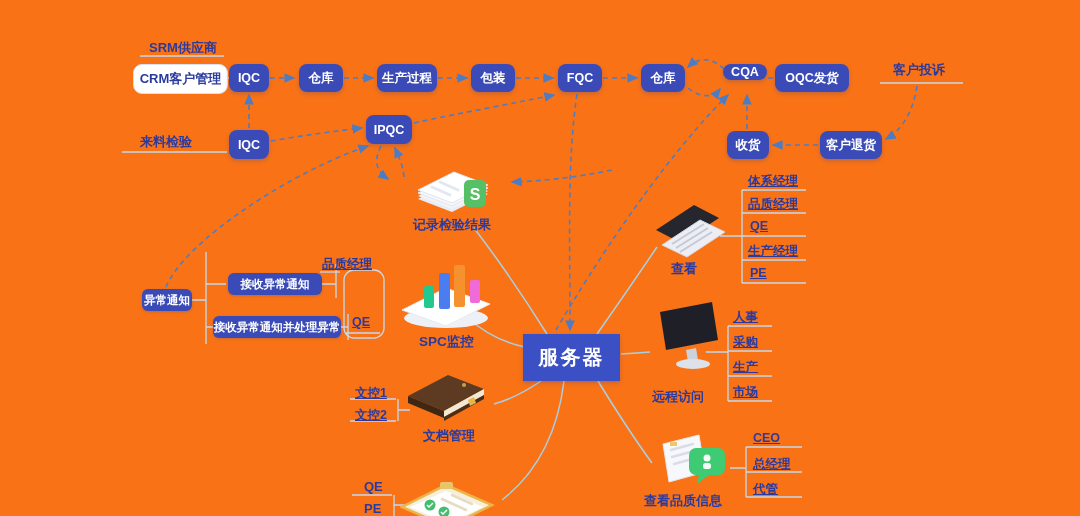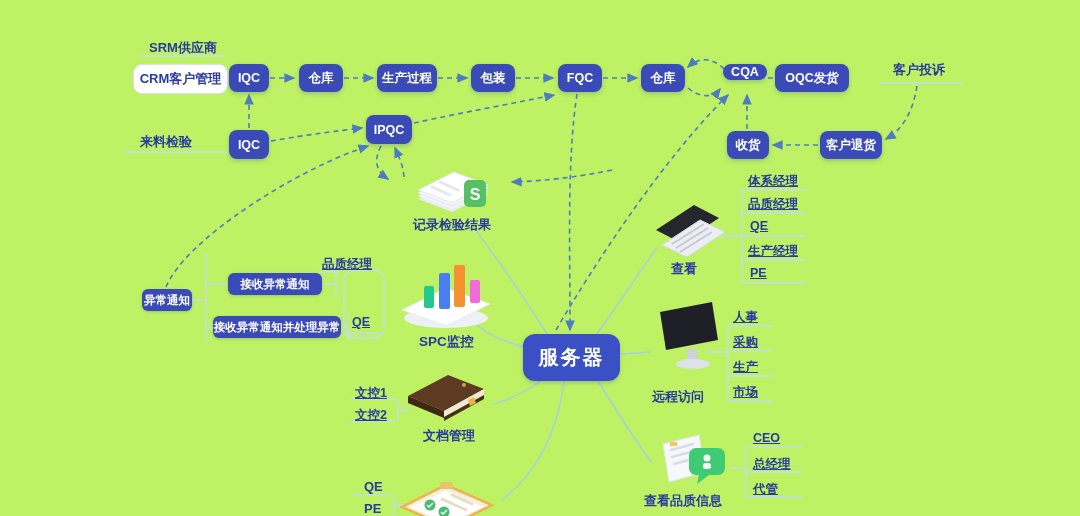--- a/index.html
+++ b/index.html
@@ -3,7 +3,7 @@
 <meta charset="utf-8">
 <style>
   html,body{margin:0;padding:0;background:#fff;}
-  .canvas{position:relative;width:1080px;height:516px;background:#bef264;overflow:hidden;
+  .canvas{position:relative;width:1080px;height:516px;background:#f97316;overflow:hidden;
           font-family:"Liberation Sans","DejaVu Sans",sans-serif;}
   svg.wire{position:absolute;left:0;top:0;z-index:1;}
   .dash{stroke:var(--arrow-blue);stroke-width:1.6;fill:none;stroke-dasharray:5 4;}

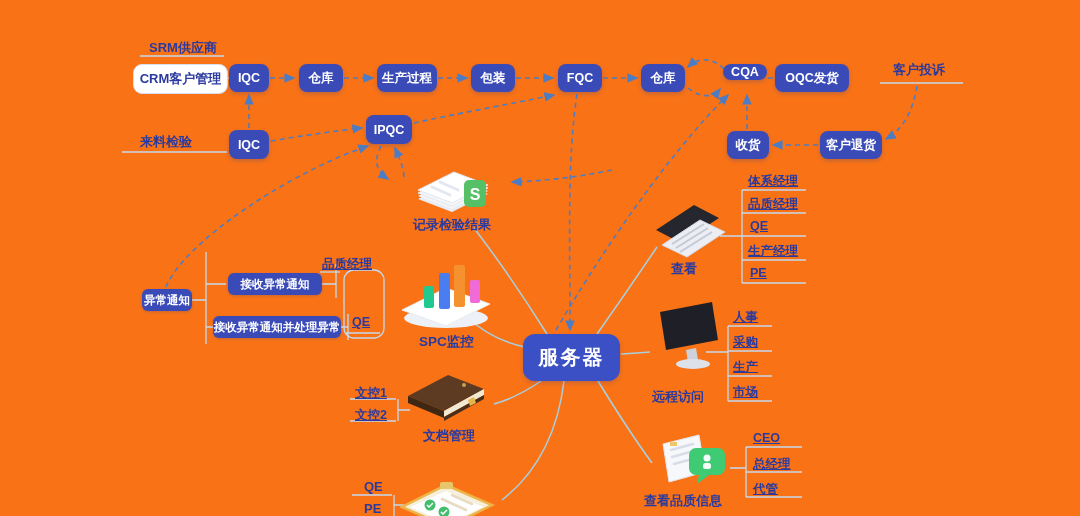--- a/index.html
+++ b/index.html
@@ -15,7 +15,7 @@
         font-size:12.5px;white-space:nowrap;box-shadow:0 2px 4px rgba(40,60,150,.25);}
   .node.white{background:#fff;color:var(--label-indigo);border:1px solid var(--white-node-border);
         box-shadow:none;border-radius:9px;font-size:13px;}
-  .node.big{background:var(--server-blue);font-size:20px;border-radius:12px;letter-spacing:2px;}
+  .node.big{background:var(--server-blue);font-size:20px;border-radius:0;letter-spacing:2px;}
   .node.sm{font-size:11.5px;border-radius:6px;box-shadow:0 1px 3px rgba(40,60,150,.25);}
   .lbl{position:absolute;z-index:3;color:var(--label-indigo);font-weight:bold;font-size:13px;white-space:nowrap;}
   .lbl.s12{font-size:12.5px;text-decoration:underline;}

